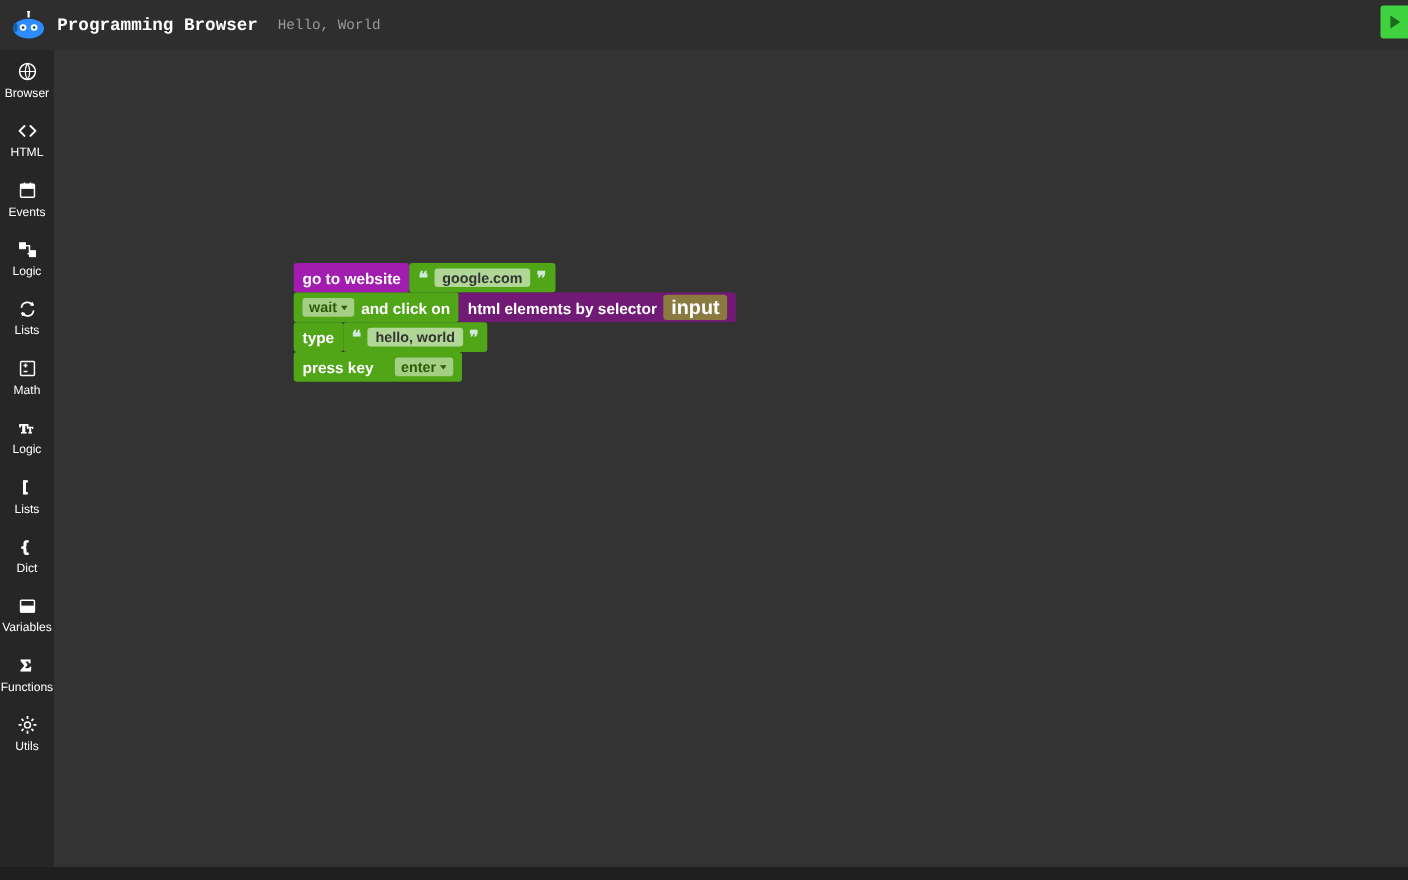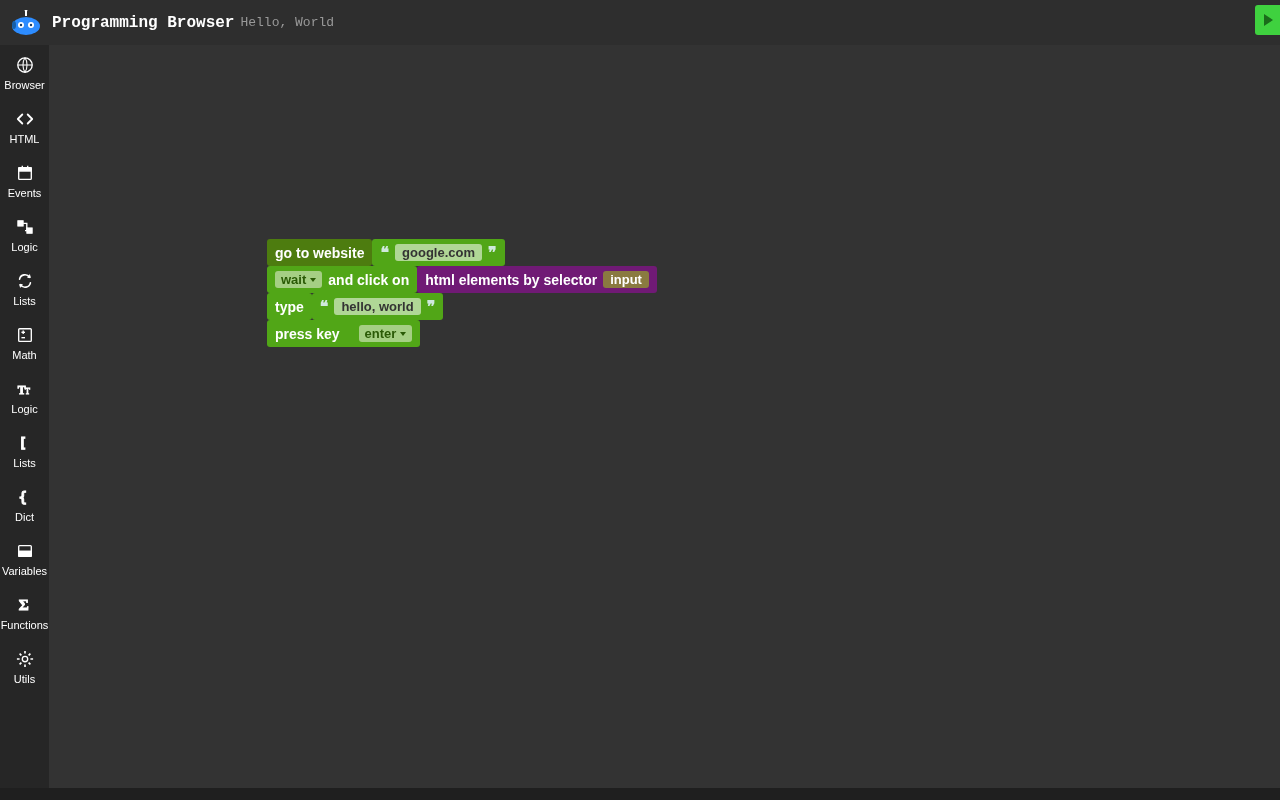--- a/index.html
+++ b/index.html
@@ -31,7 +31,7 @@
     font-size: 16px;
     font-weight: bold;
     color: #fff;
-    margin-right: 6px;
+    margin-right: 18px;
   }
   .subtitle {
     font-family: "Courier New", monospace;

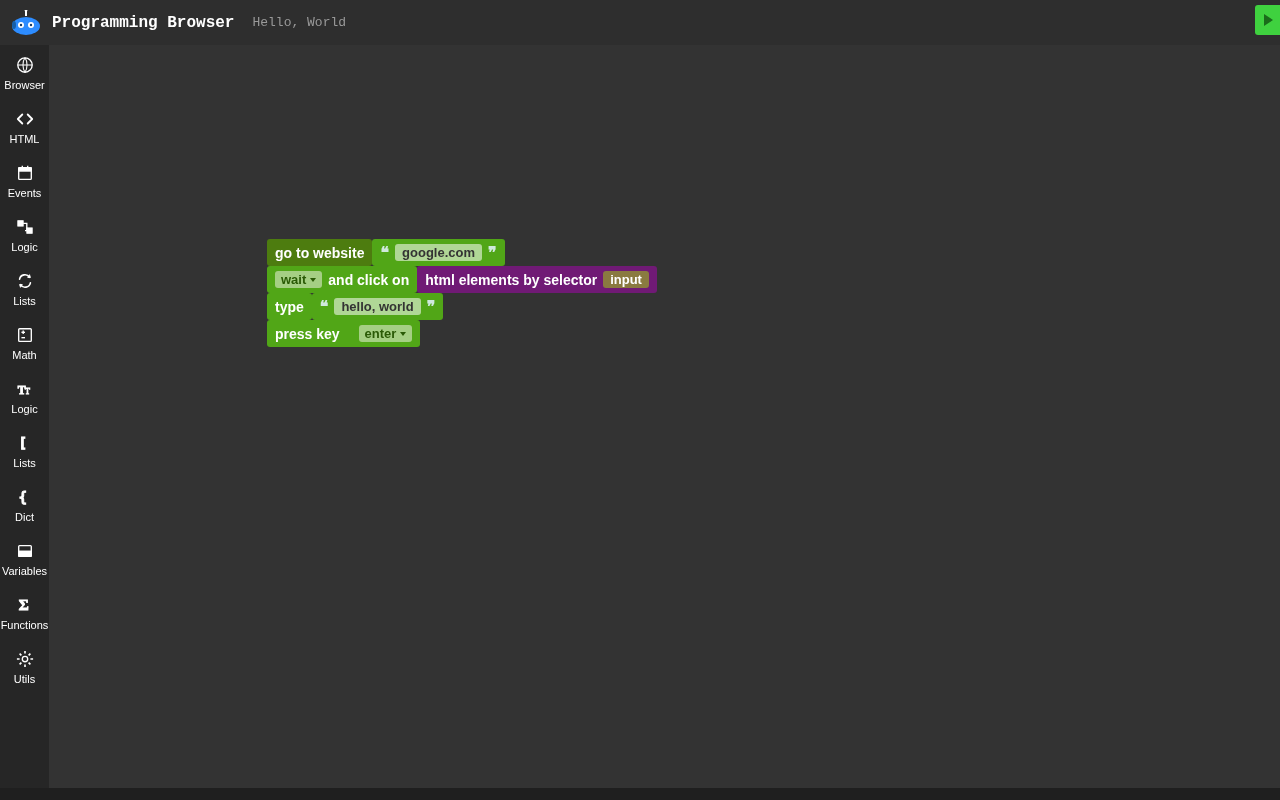--- a/index.html
+++ b/index.html
@@ -122,7 +122,7 @@
     border-radius: 3px;
     margin-right: 0;
   }
-  .red { background: #4d7c0f; }
+  .red { background: #a21caf; }
   .green { background: #51a617; }
   .teal { background: #8ec9b0; color:#0f4038; border-radius:3px; }
   .orange { background: #701a75; }

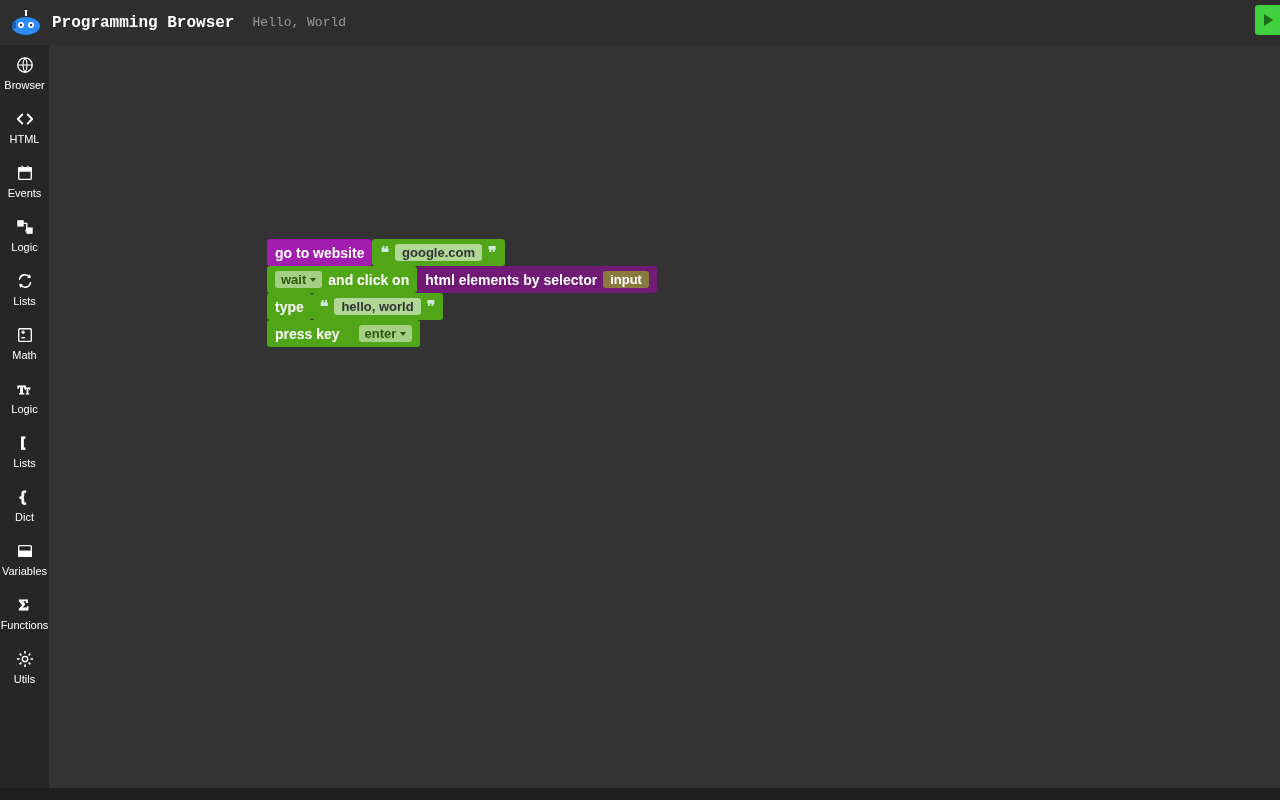--- a/index.html
+++ b/index.html
@@ -139,7 +139,7 @@
     color: #fff;
     padding: 1px 7px;
     border-radius: 3px;
-    font-size: 13px;
+    font-size: 18px;
     font-weight: 600;
   }
   .quote {

